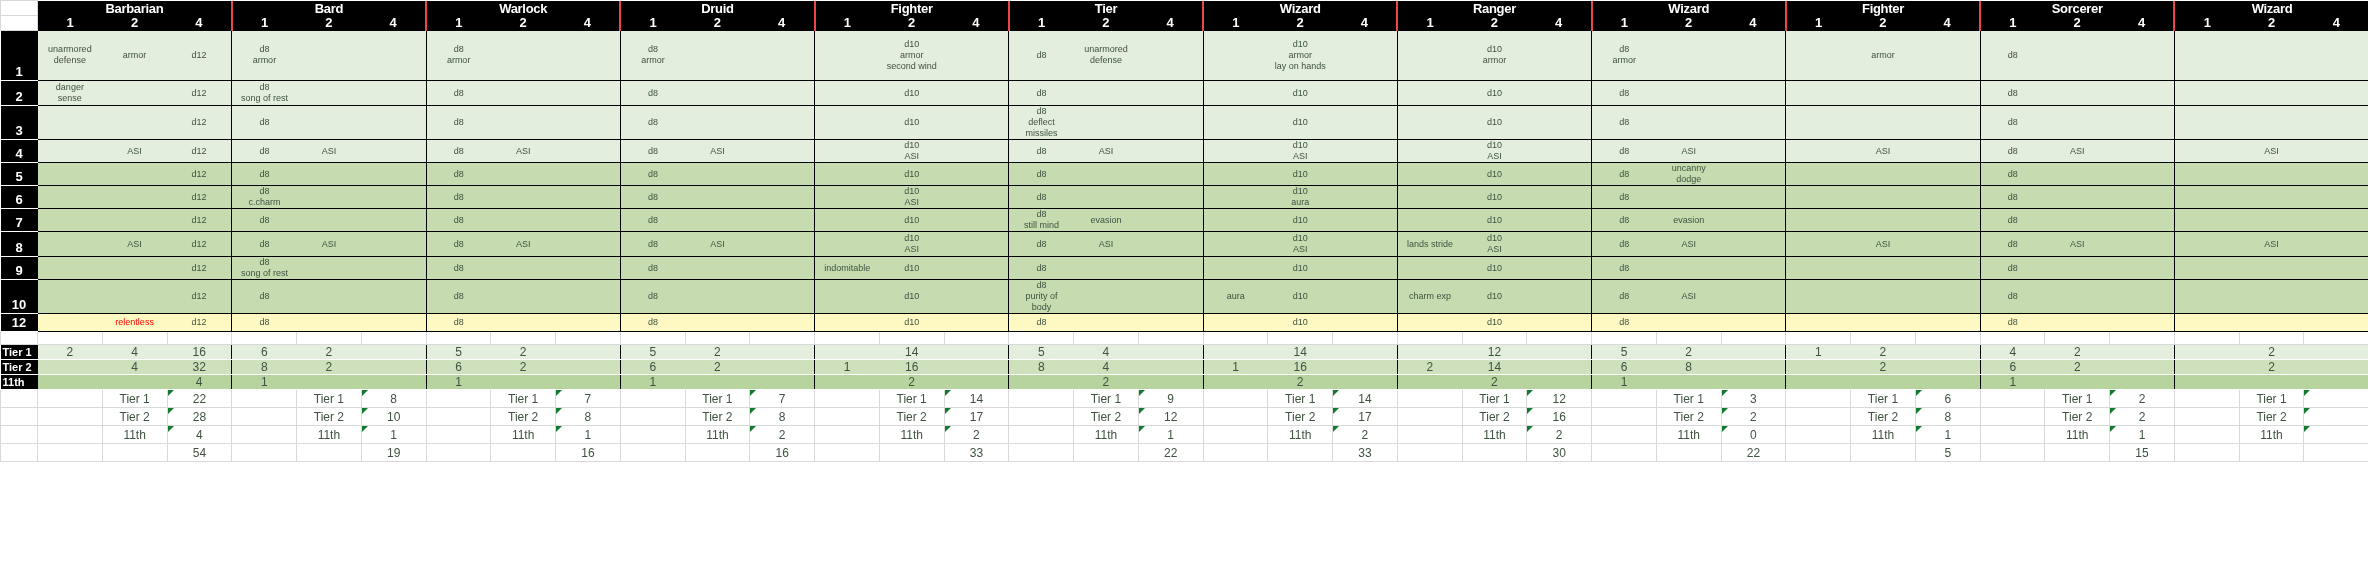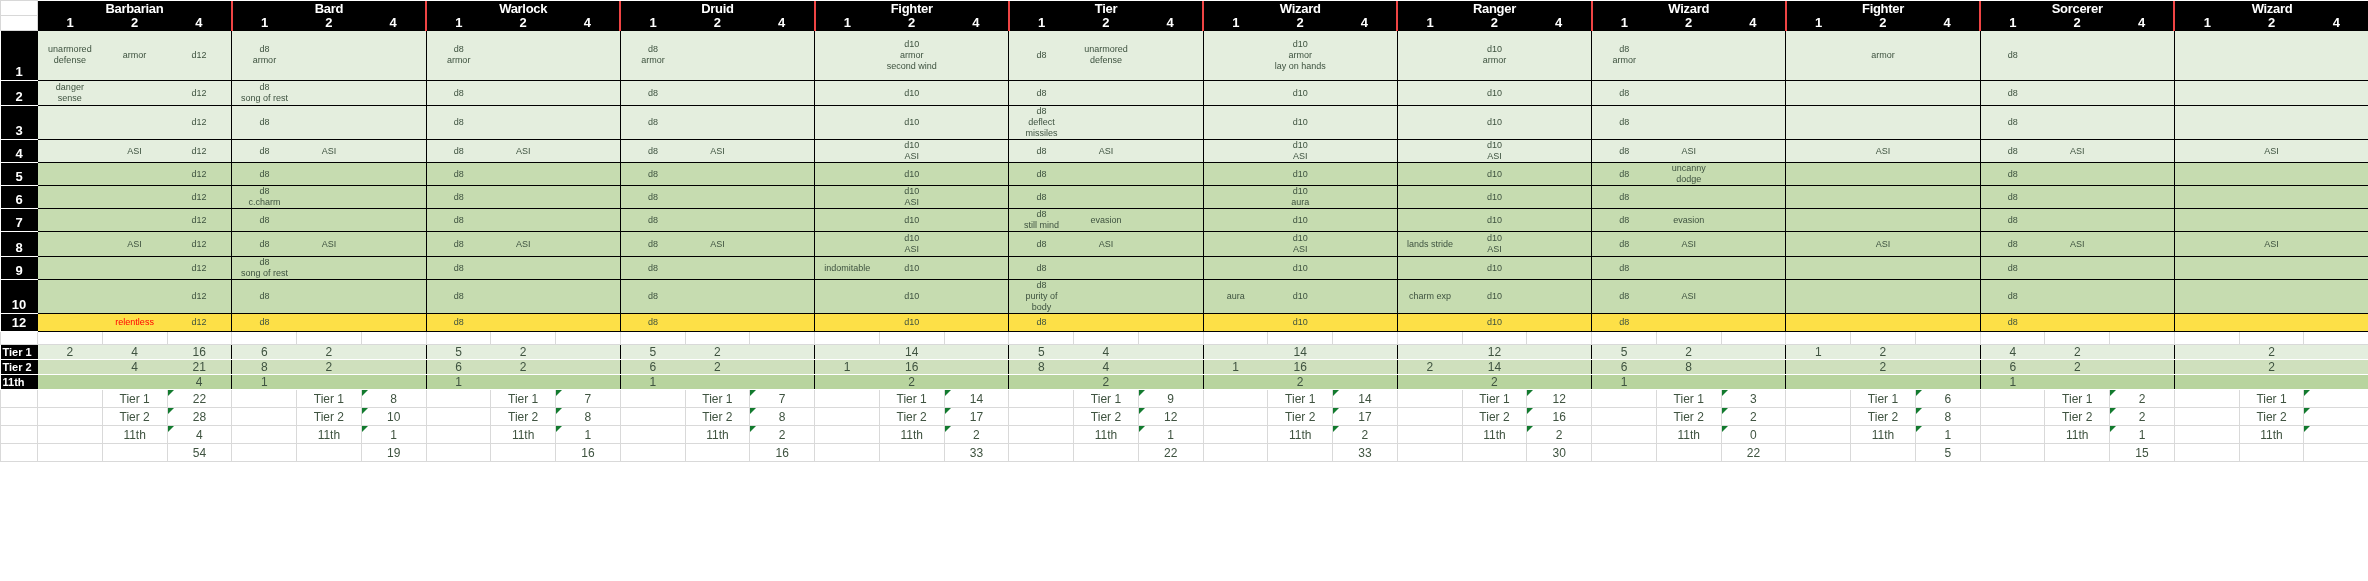--- a/index.html
+++ b/index.html
@@ -46,7 +46,7 @@
   .cell.bdr-l { border-left:1px solid #000000; }
   .tone-a { background:#e4eede; }
   .tone-b { background:#c6dcb0; }
-  .tone-c { background:#fde047;margin-top:32px; }
+  .tone-c { background:#fef9c3;margin-top:32px; }
   .red { color:#ff0000; }
 
   

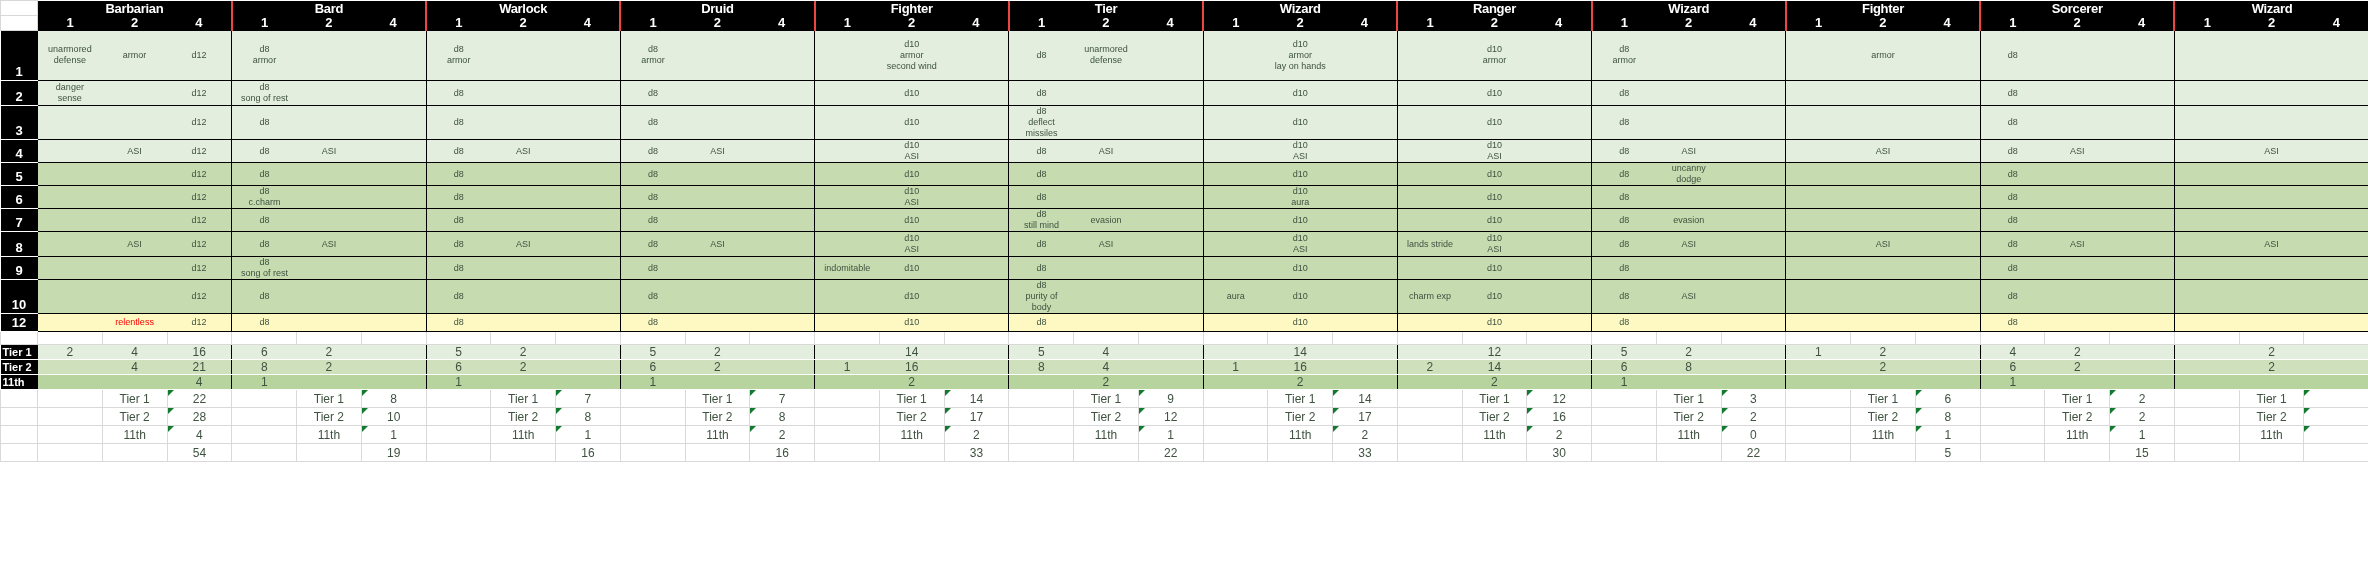--- a/index.html
+++ b/index.html
@@ -697,7 +697,7 @@
         <td class="tierlbl">Tier 2</td>
         <td class="tiercell t2"></td>
         <td class="tiercell t2">4</td>
-        <td class="tiercell t2">21</td>
+        <td class="tiercell t2">32</td>
         <td class="tiercell t2 bdr-l">8</td>
         <td class="tiercell t2">2</td>
         <td class="tiercell t2"></td>

